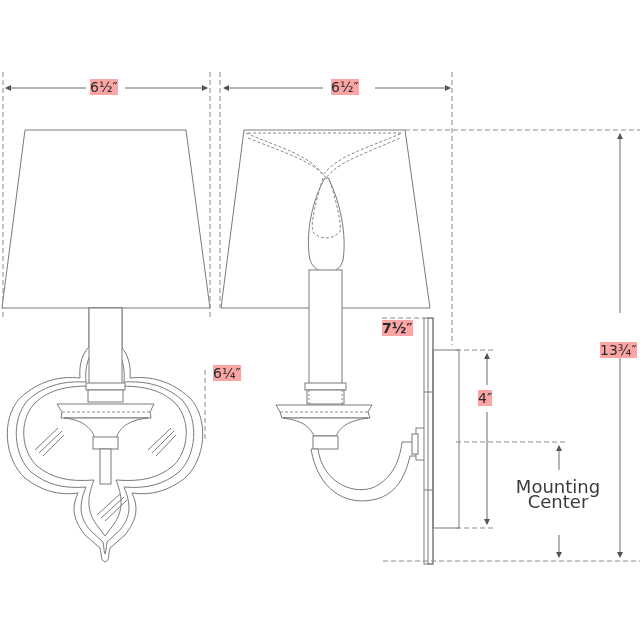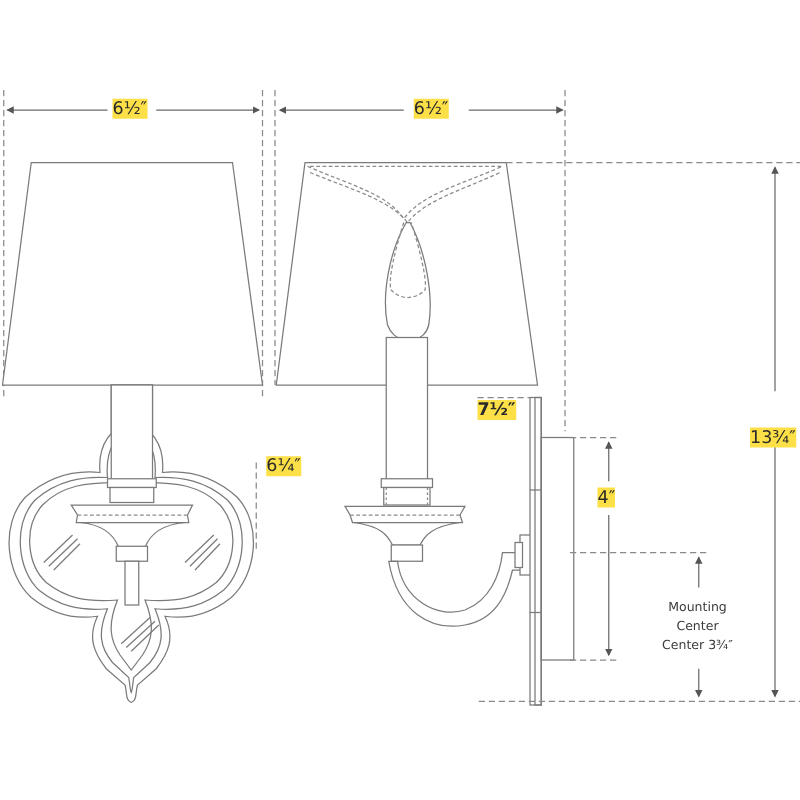--- a/index.html
+++ b/index.html
@@ -9,7 +9,7 @@
   .lnf { stroke:#7a7a7a; stroke-width:1; fill:#ffffff; }
   .dash { stroke:#8a8a8a; stroke-width:1; fill:none; stroke-dasharray:5 3; }
   .dim { stroke:#6a6a6a; stroke-width:1; fill:none; }
-  .lbl { position:absolute; color:#2a2a2a; font-size:14px; line-height:16px; white-space:nowrap; background:#fde047; }
+  .lbl { position:absolute; color:#2a2a2a; font-size:14px; line-height:16px; white-space:nowrap; background:#fca5a5; }
   .mp { position:absolute; color:#3a3a3a; font-size:10px; line-height:15px; text-align:center; width:110px; background:#fff; }
 </style>
 </head>

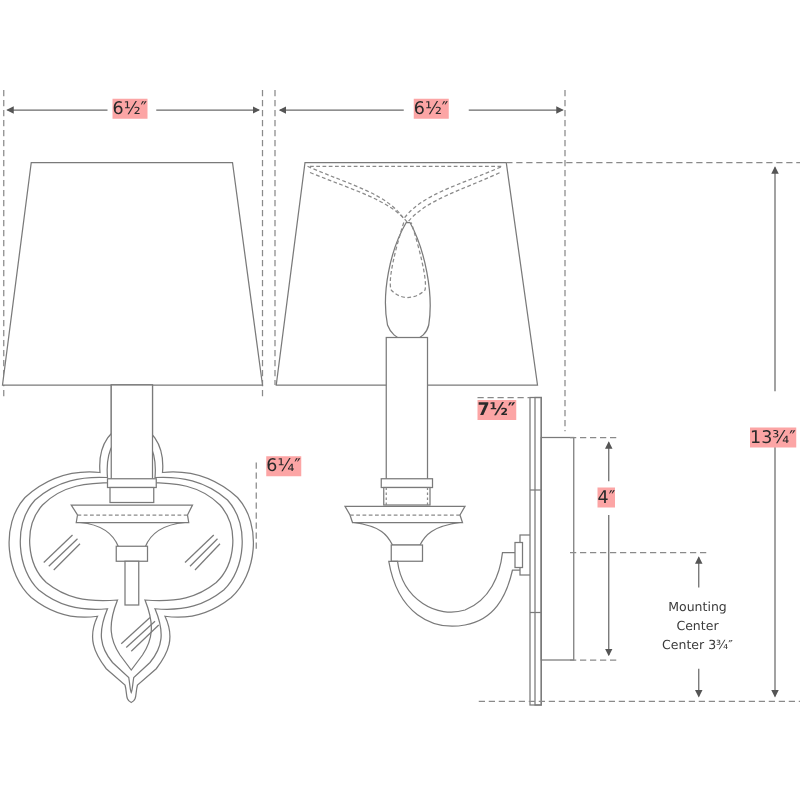--- a/index.html
+++ b/index.html
@@ -10,7 +10,7 @@
   .dash { stroke:#8a8a8a; stroke-width:1; fill:none; stroke-dasharray:5 3; }
   .dim { stroke:#6a6a6a; stroke-width:1; fill:none; }
   .lbl { position:absolute; color:#2a2a2a; font-size:14px; line-height:16px; white-space:nowrap; background:#fca5a5; }
-  .mp { position:absolute; color:#3a3a3a; font-size:10px; line-height:15px; text-align:center; width:110px; background:#fff; }
+  .mp { position:absolute; color:#3a3a3a; font-size:18px; line-height:15px; text-align:center; width:110px; background:#fff; }
 </style>
 </head>
 <body>

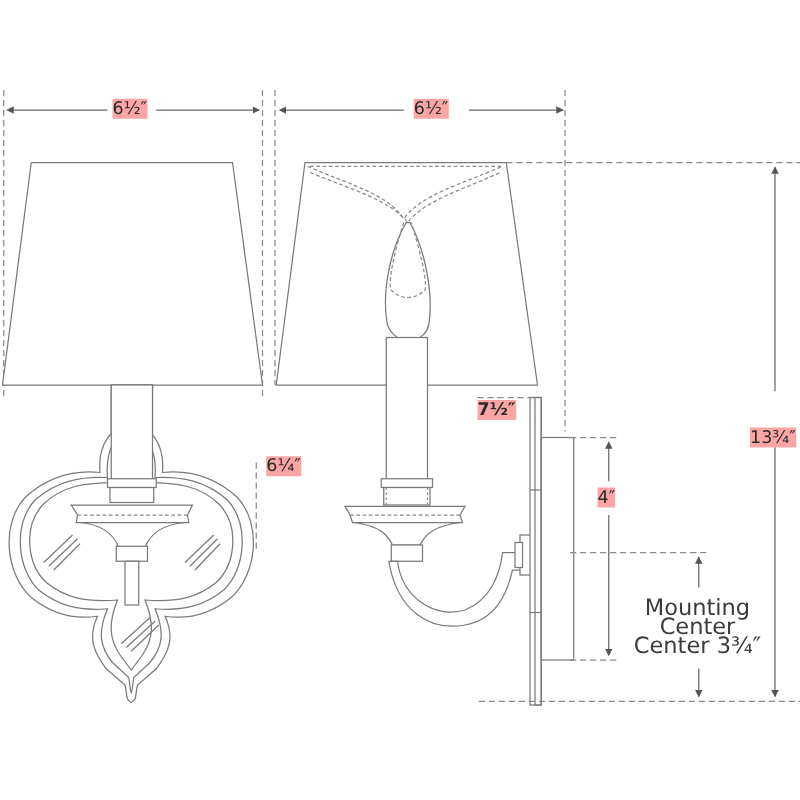--- a/index.html
+++ b/index.html
@@ -167,7 +167,6 @@
 <div class="mp" style="left:503px;top:479px;">
   <div>Mounting</div>
   <div>Center</div>
-  <div>Center 3¾″</div>
 </div>
 
 </body></html>

